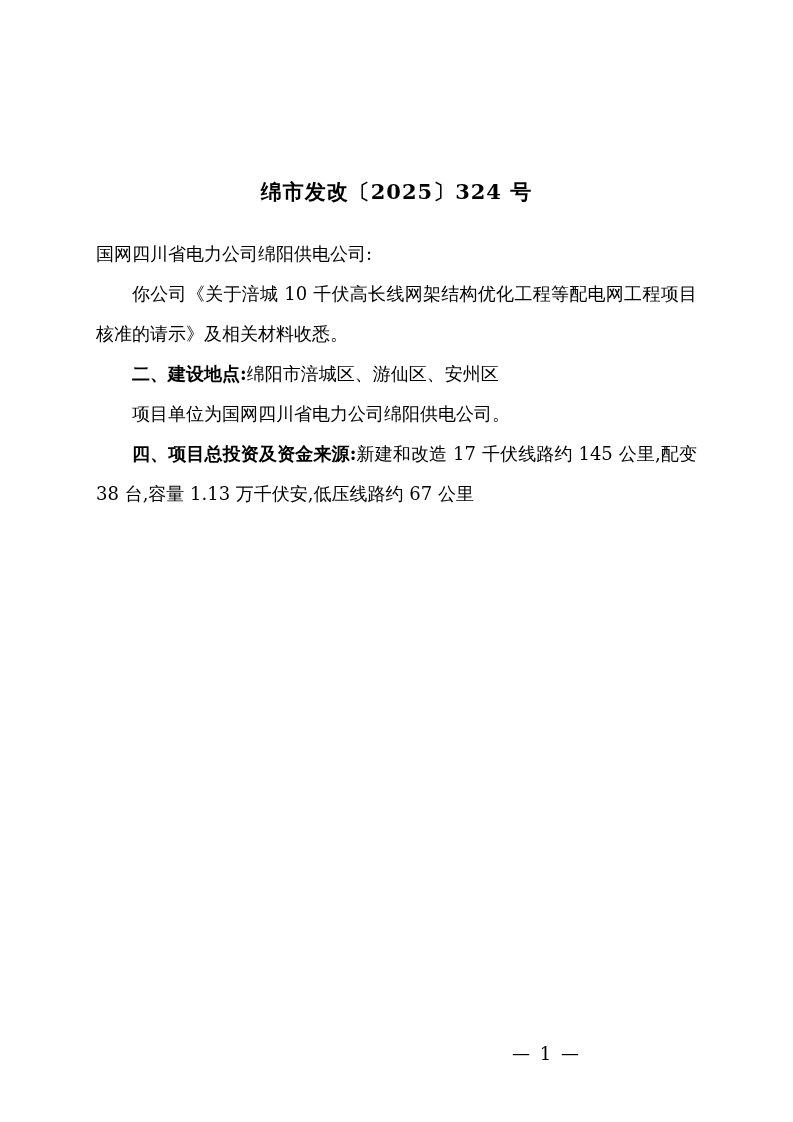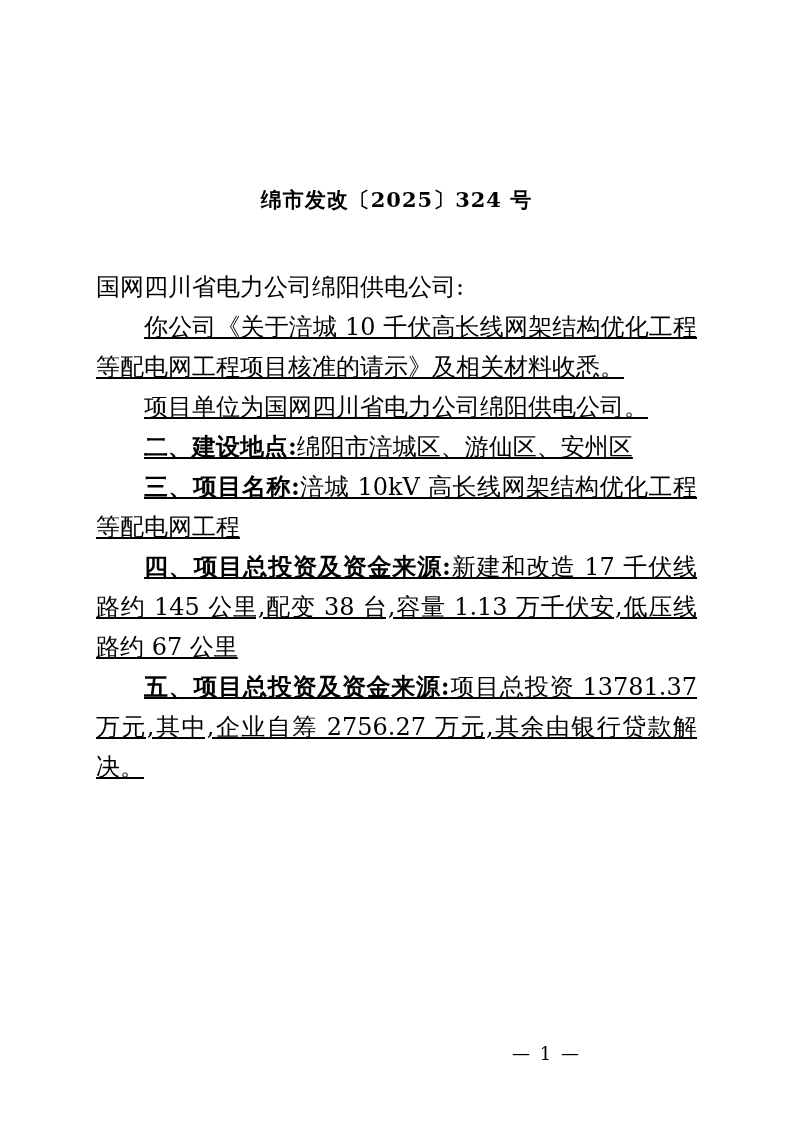--- a/index.html
+++ b/index.html
@@ -21,7 +21,7 @@
     width: 793px;
     height: 1122px;
     box-sizing: border-box;
-    padding: 8px 96px;
+    padding: 0 96px;
   }
   .doc-number {
     margin-top: 178px;

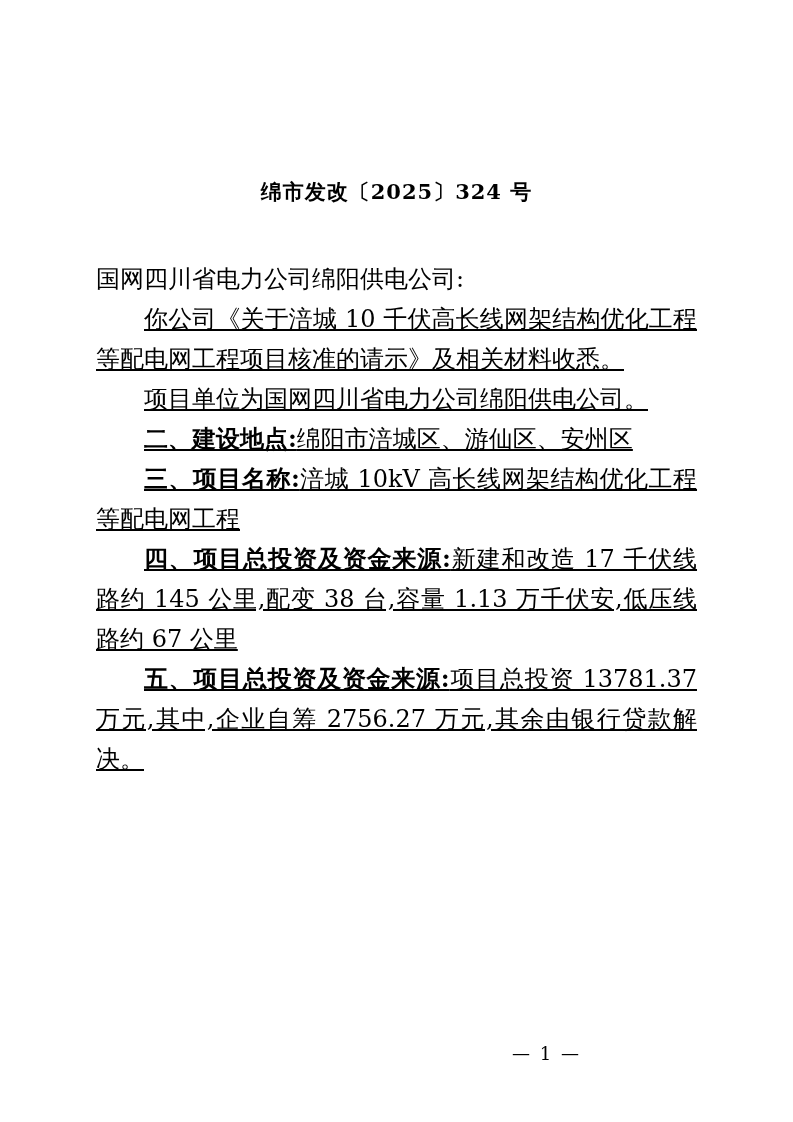--- a/index.html
+++ b/index.html
@@ -32,8 +32,8 @@
     font-family: "DejaVu Serif", "Liberation Serif", serif;
   }
   .body-block {
-    margin-top: 53px;
-    font-size: 24px;
+    margin-top: 28px;
+    font-size: 18px;
     line-height: 40px;
     text-align: justify;
     text-justify: inter-ideograph;

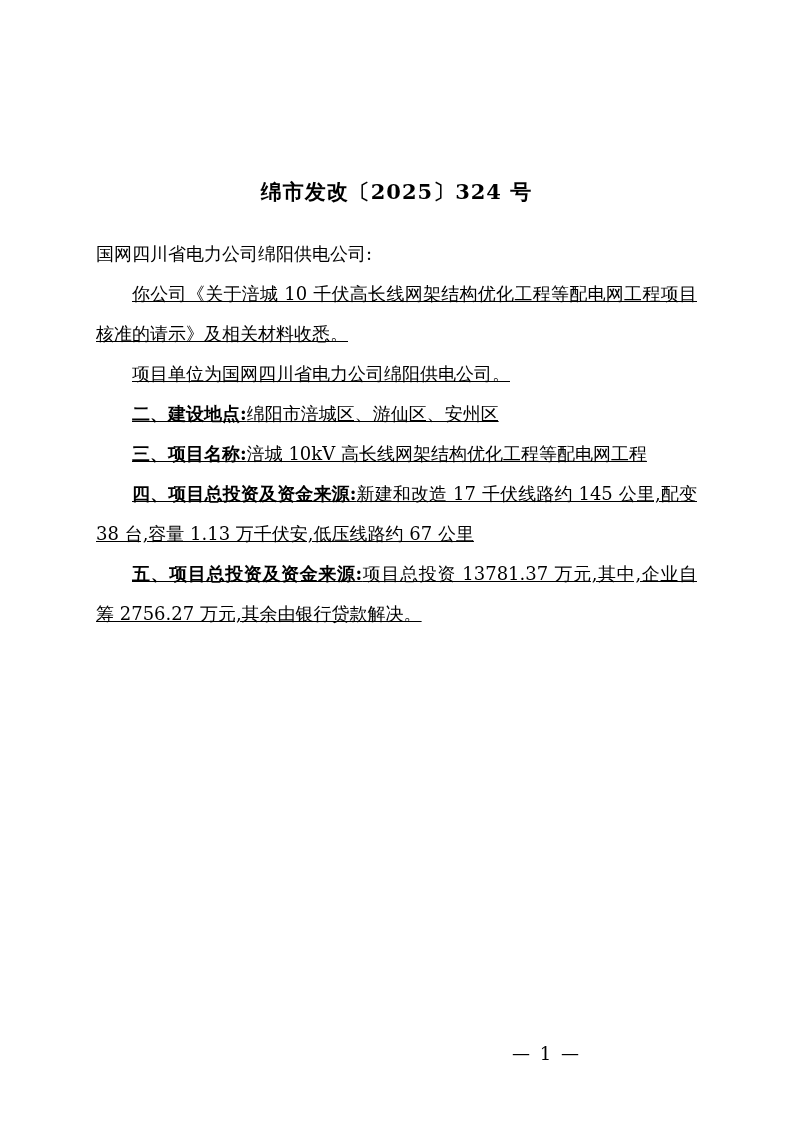--- a/index.html
+++ b/index.html
@@ -44,7 +44,6 @@
   }
   .para.indent {
     text-indent: 2em;
-    text-decoration: underline;
   }
   .para.flush {
     text-indent: 0;

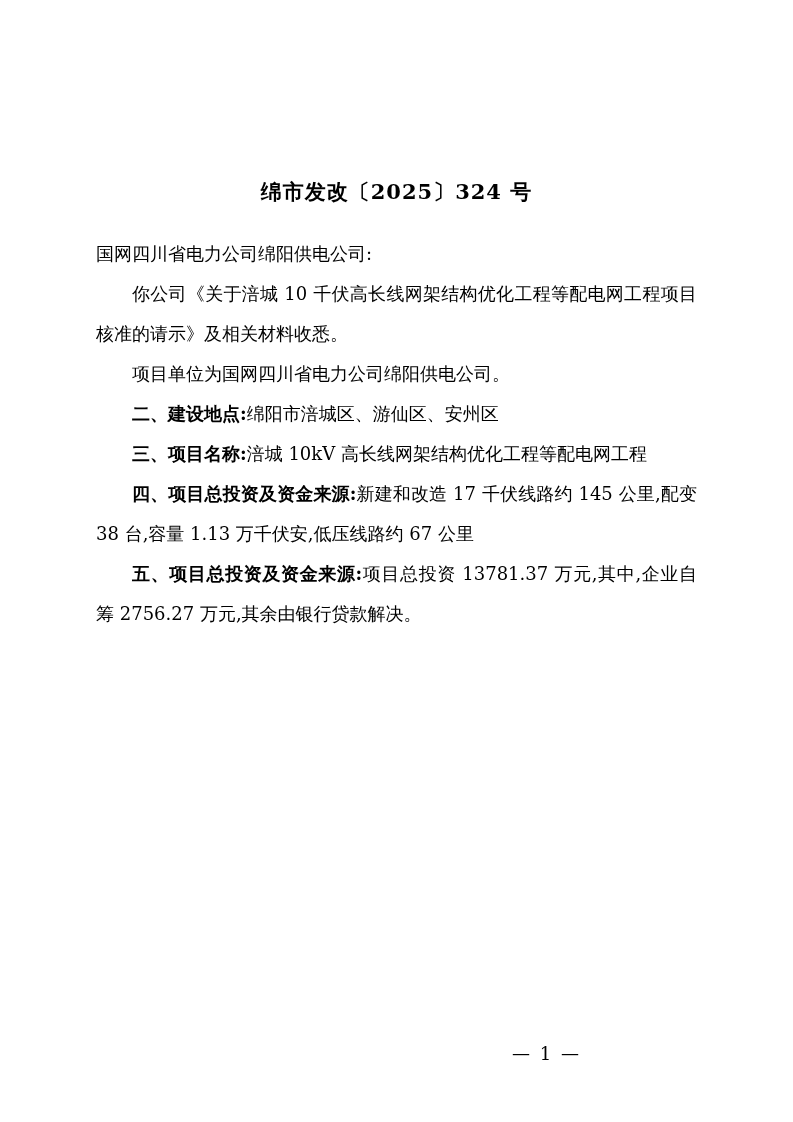--- a/index.html
+++ b/index.html
@@ -76,9 +76,9 @@
     <p class="para indent">你公司《关于涪城 10 千伏高长线网架结构优化工程等配电网工程项目核准的请示》及相关材料收悉。</p>
 
 
+    <p class="para indent"><span class="lead">二、建设地点:</span><span>绵阳市涪城区、游仙区、安州区</span></p>
+
     <p class="para indent">项目单位为国网四川省电力公司绵阳供电公司。</p>
-
-    <p class="para indent"><span class="lead">二、建设地点:</span><span>绵阳市涪城区、游仙区、安州区</span></p>
 
     <p class="para indent"><span class="lead">三、项目名称:</span><span>涪城 10kV 高长线网架结构优化工程等配电网工程</span></p>
 

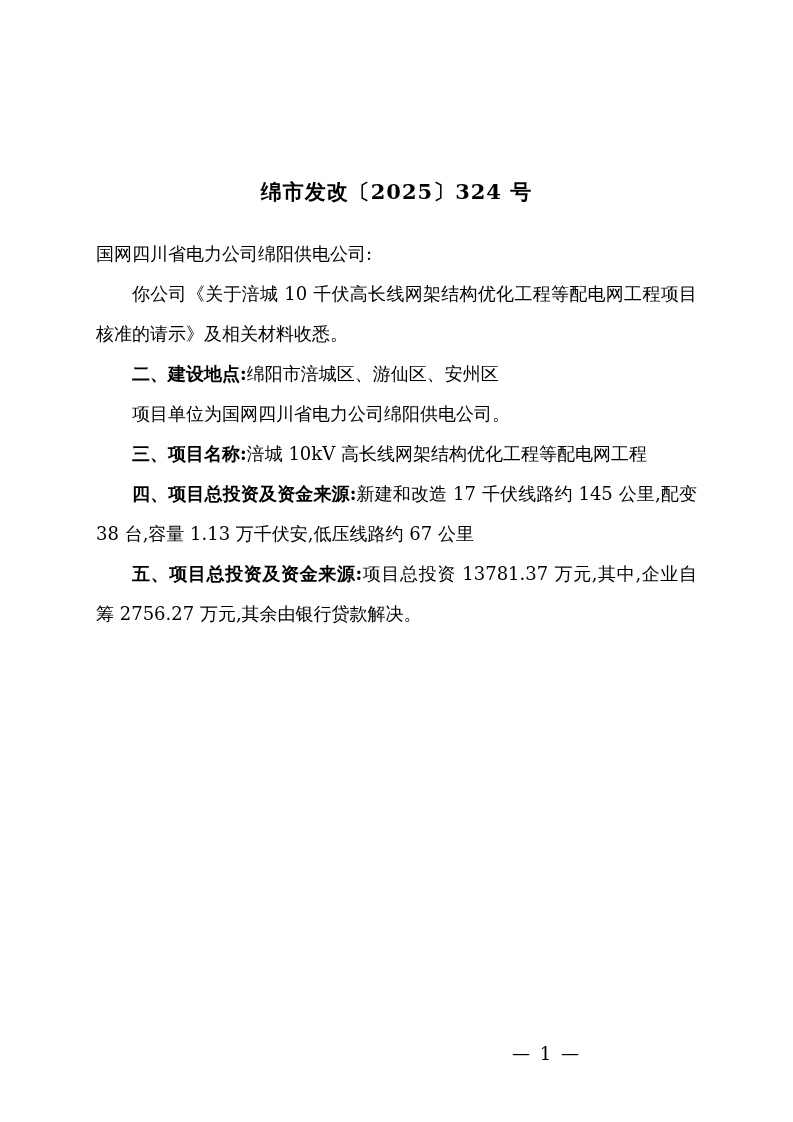--- a/index.html
+++ b/index.html
@@ -80,7 +80,6 @@
 
     <p class="para indent">项目单位为国网四川省电力公司绵阳供电公司。</p>
 
-    <p class="para indent"><span class="lead">三、项目名称:</span><span>涪城 10kV 高长线网架结构优化工程等配电网工程</span></p>
 
     <p class="para indent"><span class="lead">四、项目总投资及资金来源:</span><span>新建和改造 17 千伏线路约 145 公里,配变 38 台,容量 1.13 万千伏安,低压线路约 67 公里</span></p>
 

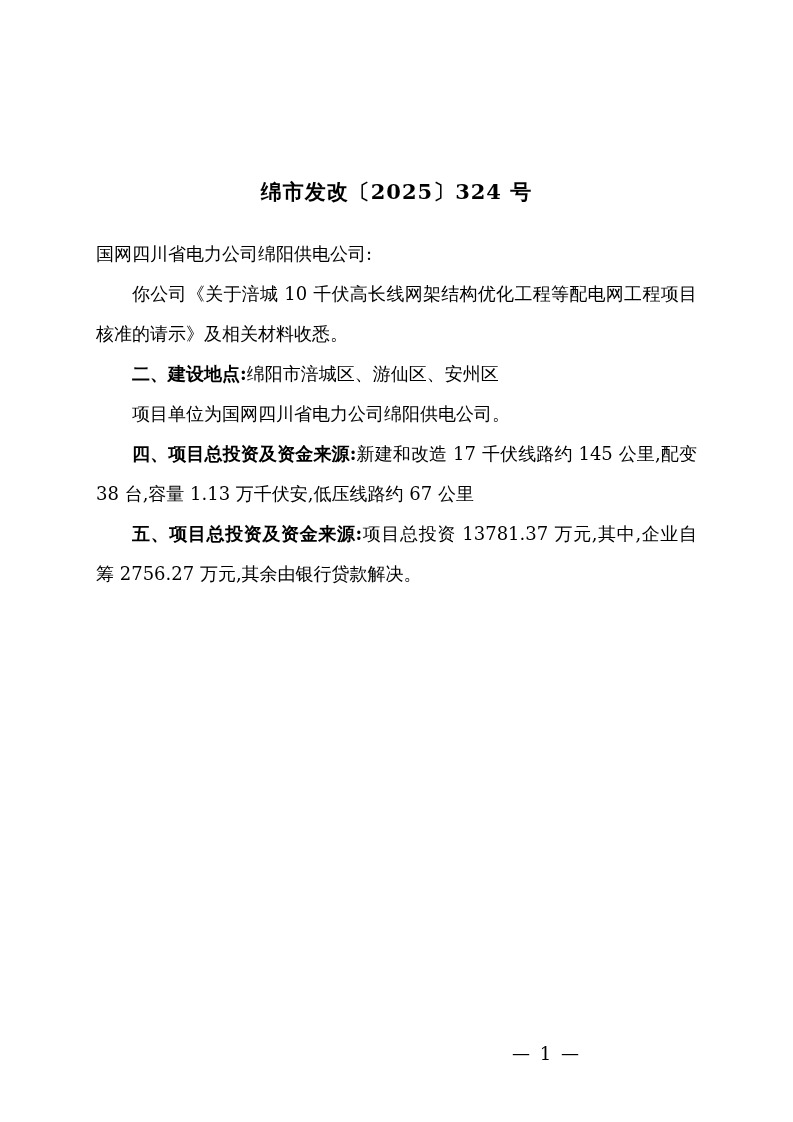--- a/index.html
+++ b/index.html
@@ -83,7 +83,6 @@
 
     <p class="para indent"><span class="lead">四、项目总投资及资金来源:</span><span>新建和改造 17 千伏线路约 145 公里,配变 38 台,容量 1.13 万千伏安,低压线路约 67 公里</span></p>
 
-    <p class="para indent"><span class="lead">五、项目总投资及资金来源:</span><span>项目总投资 13781.37 万元,其中,企业自筹 2756.27 万元,其余由银行贷款解决。</span></p>
 
   </div>
 

